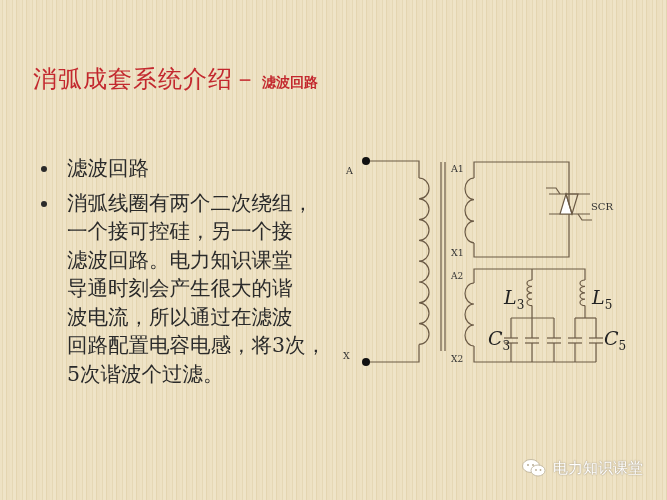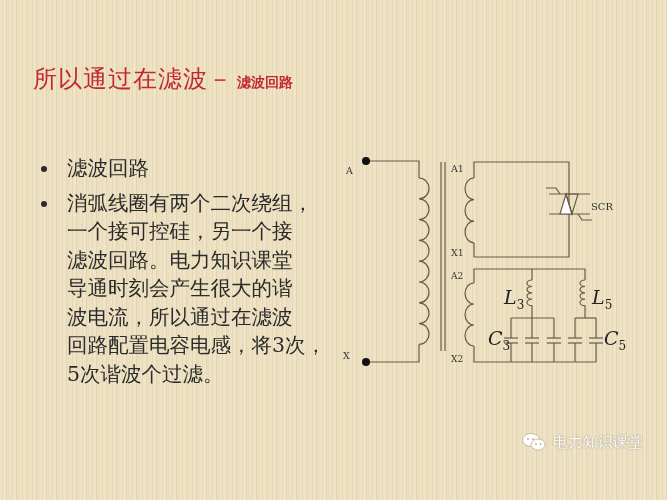--- a/index.html
+++ b/index.html
@@ -45,7 +45,7 @@
 <body>
 
 <div class="title">
-  <span class="main">所以通过在滤波－</span><span class="sub">滤波回路</span>
+  <span class="main">消弧成套系统介绍－</span><span class="sub">滤波回路</span>
 </div>
 
 <ul class="bullets">

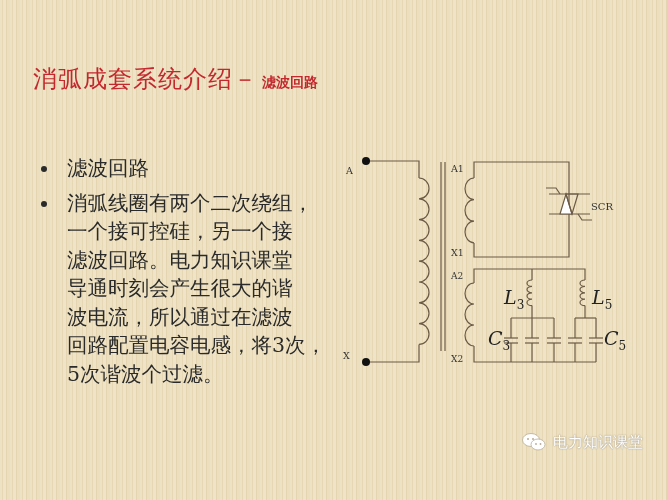--- a/index.html
+++ b/index.html
@@ -33,7 +33,7 @@
   .bullets li .txt { white-space:pre-line; display:block; }
   .schematic { position:absolute; left:0; top:0; }
   .watermark {
-    position:absolute; left:521px; top:432px;
+    position:absolute; left:521px; top:458px;
     display:flex; align-items:center; gap:6px;
     color:#ffffff; font-size:15px;
     font-family: "DejaVu Sans", "Liberation Sans", sans-serif;

